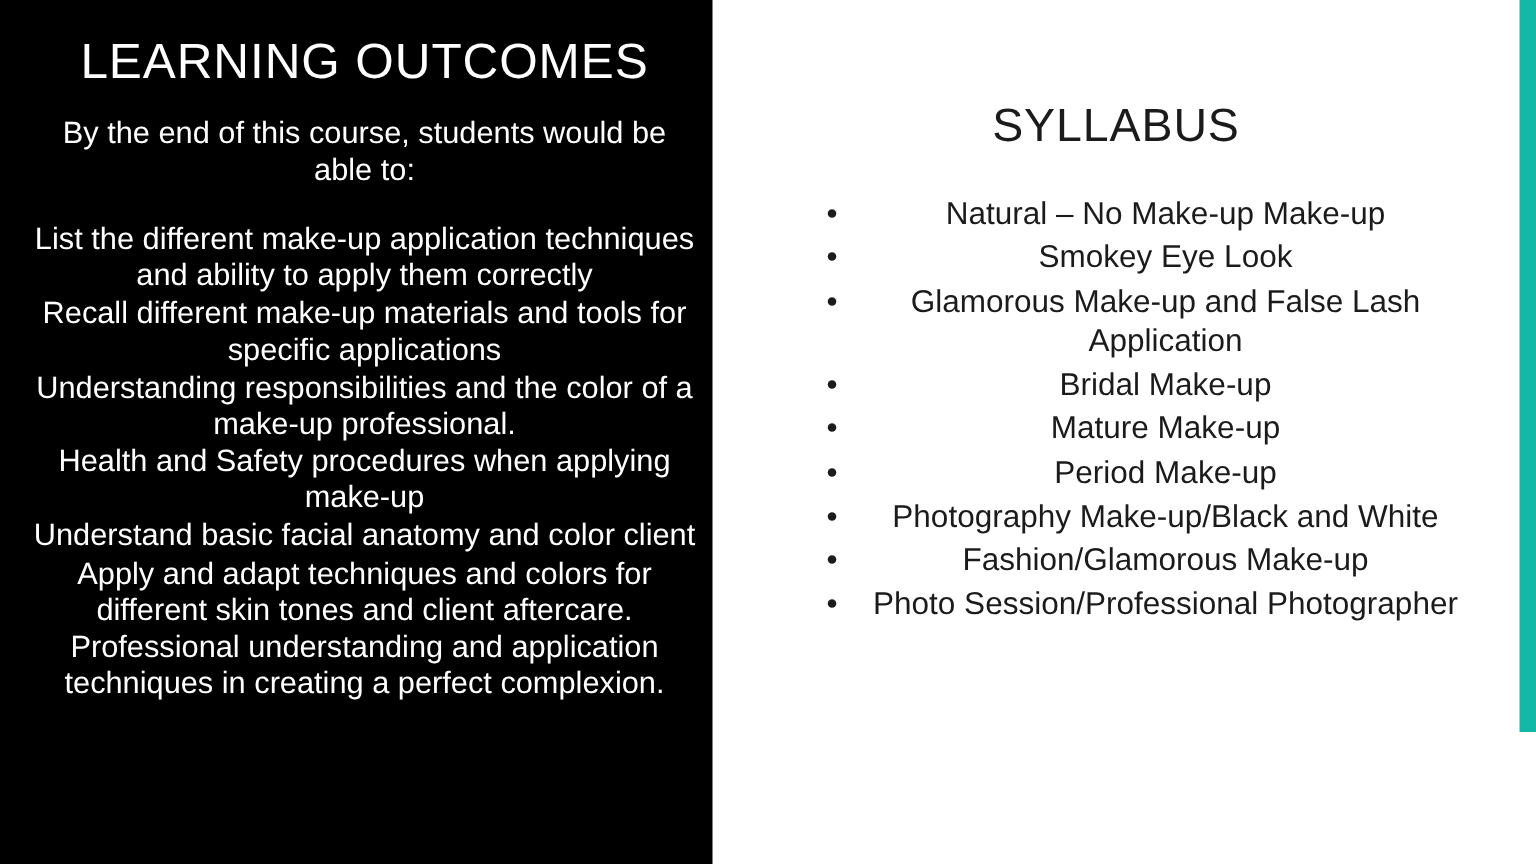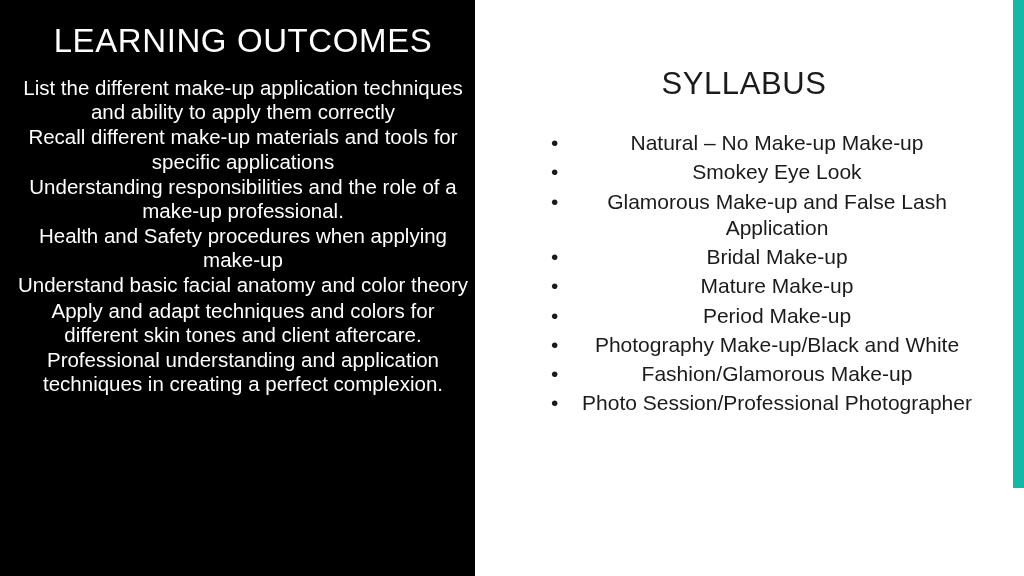--- a/index.html
+++ b/index.html
@@ -108,6 +108,7 @@
 
   <section class="left-panel">
     <h1 class="left-title">LEARNING OUTCOMES</h1>
+    <p class="left-intro">By the end of this course, students would be able to:</p>
     <ul class="outcomes">
       <li>List the different make-up application techniques and ability to apply them correctly</li>
       <li>Recall different make-up materials and tools for specific applications</li>

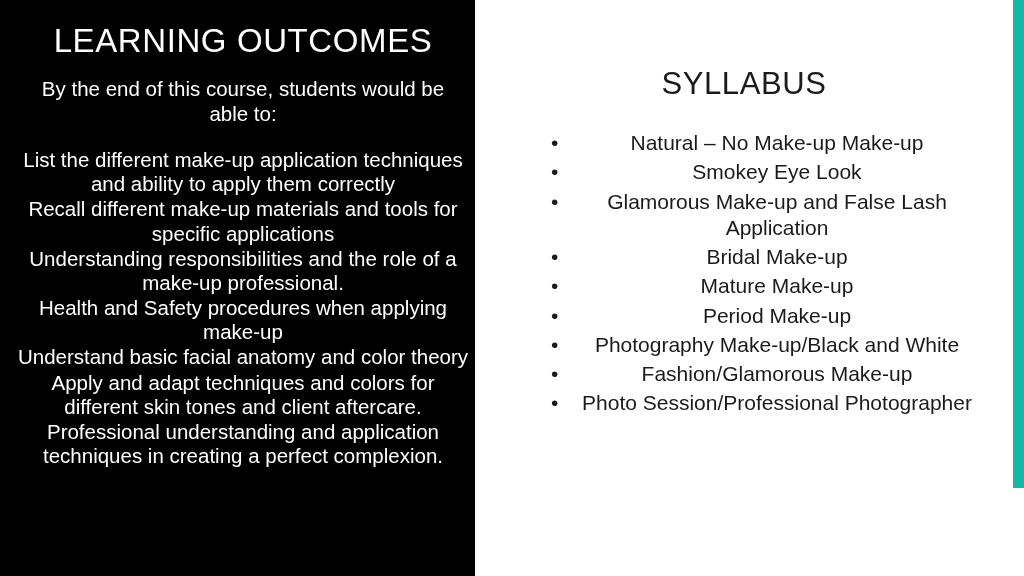--- a/index.html
+++ b/index.html
@@ -112,7 +112,7 @@
     <ul class="outcomes">
       <li>List the different make-up application techniques and ability to apply them correctly</li>
       <li>Recall different make-up materials and tools for specific applications</li>
-      <li>Understanding responsibilities and the role of a make-up professional.</li>
+      <li>Understanding responsibilities and the color of a make-up professional.</li>
       <li>Health and Safety procedures when applying make-up</li>
       <li>Understand basic facial anatomy and color theory</li>
       <li>Apply and adapt techniques and colors for different skin tones and client aftercare.</li>

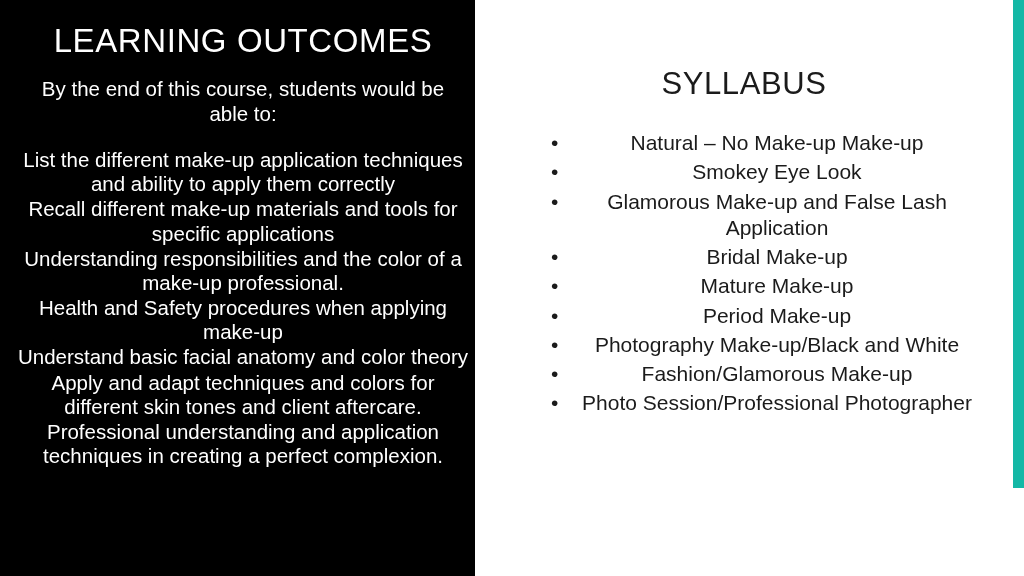--- a/index.html
+++ b/index.html
@@ -114,7 +114,7 @@
       <li>Recall different make-up materials and tools for specific applications</li>
       <li>Understanding responsibilities and the color of a make-up professional.</li>
       <li>Health and Safety procedures when applying make-up</li>
-      <li>Understand basic facial anatomy and color theory</li>
+      <li>Understand basic facial anatomy and color client</li>
       <li>Apply and adapt techniques and colors for different skin tones and client aftercare.</li>
       <li>Professional understanding and application techniques in creating a perfect complexion.</li>
     </ul>

